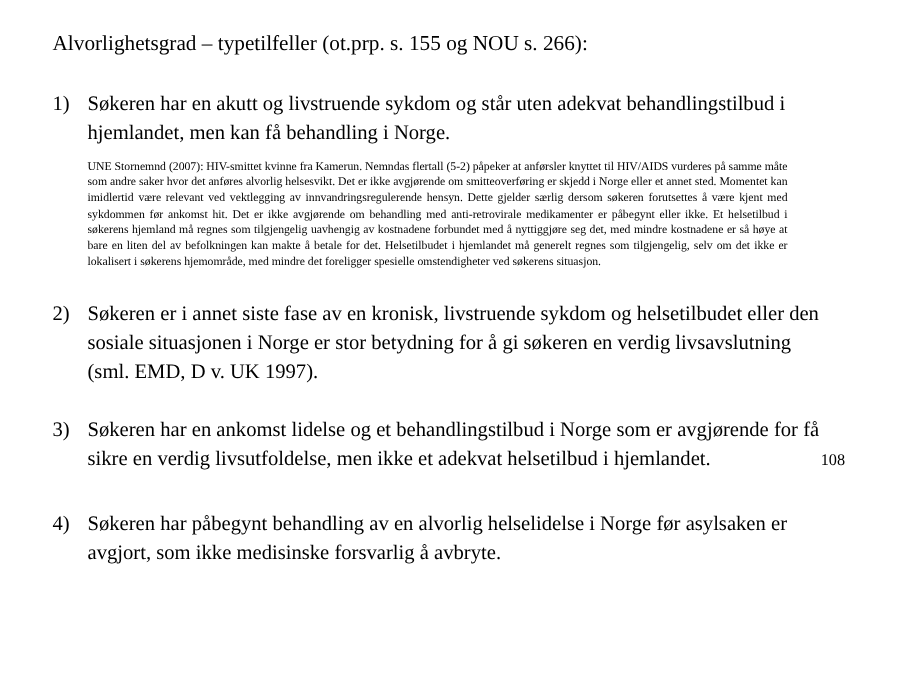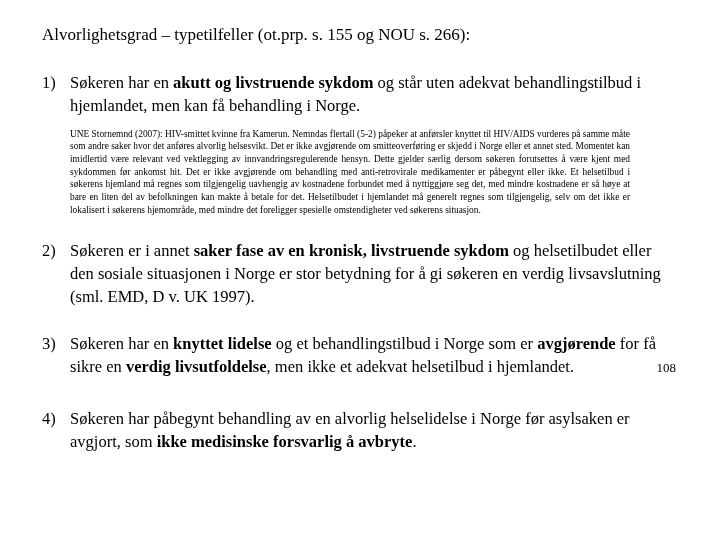--- a/index.html
+++ b/index.html
@@ -57,7 +57,7 @@
     bottom: 26px;
     font-size: 13px;
   }
-  .seg-bold { font-weight: bold; }
+  .seg-bold { font-weight: normal; }
 </style>
 </head>
 <body>

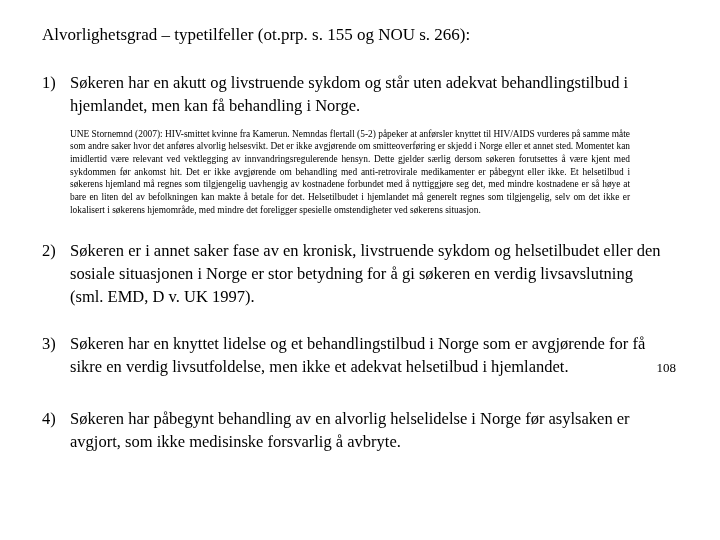--- a/index.html
+++ b/index.html
@@ -75,7 +75,7 @@
 
   <div class="item item-2">
     <span class="item-number">2)</span>
-    <span class="item-text"><span>Søkeren er i annet </span><span class="seg-bold">saker fase av en kronisk, livstruende sykdom</span><span> og helsetilbudet eller den sosiale situasjonen i Norge er stor betydning for å gi søkeren en verdig livsavslutning (sml. EMD, D v. UK 1997).</span></span>
+    <span class="item-text"><span>Søkeren er i annet </span><span class="seg-bold">siste fase av en kronisk, livstruende sykdom</span><span> og helsetilbudet eller den sosiale situasjonen i Norge er stor betydning for å gi søkeren en verdig livsavslutning (sml. EMD, D v. UK 1997).</span></span>
   </div>
 
   <div class="item item-3">

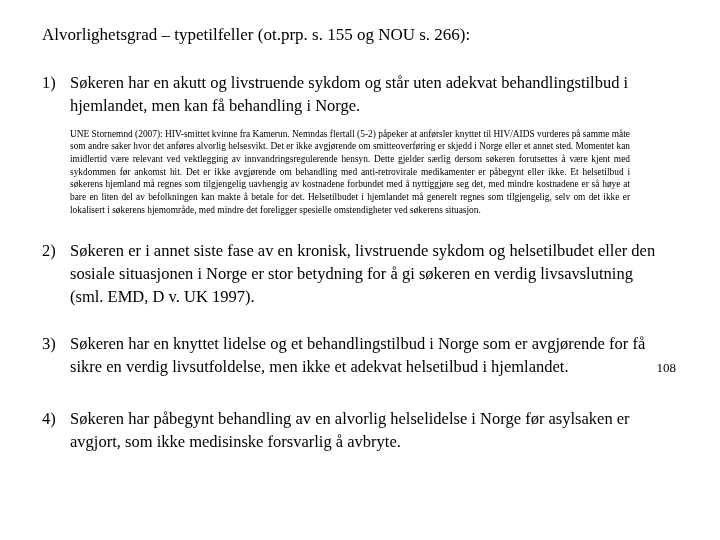--- a/index.html
+++ b/index.html
@@ -80,7 +80,7 @@
 
   <div class="item item-3">
     <span class="item-number">3)</span>
-    <span class="item-text"><span>Søkeren har en </span><span class="seg-bold">knyttet lidelse</span><span> og et behandlingstilbud i Norge som er </span><span class="seg-bold">avgjørende</span><span> for få sikre en </span><span class="seg-bold">verdig livsutfoldelse</span><span>, men ikke et adekvat helsetilbud i hjemlandet.</span></span>
+    <span class="item-text"><span>Søkeren har en </span><span class="seg-bold">ankomst lidelse</span><span> og et behandlingstilbud i Norge som er </span><span class="seg-bold">avgjørende</span><span> for få sikre en </span><span class="seg-bold">verdig livsutfoldelse</span><span>, men ikke et adekvat helsetilbud i hjemlandet.</span></span>
   </div>
 
   <div class="item item-4">

